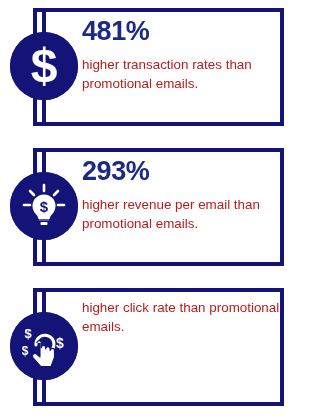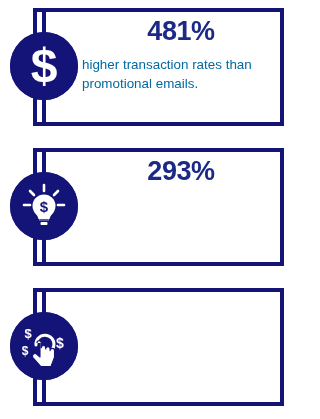--- a/index.html
+++ b/index.html
@@ -90,7 +90,6 @@
     letter-spacing: -0.4px;
     margin: 0 0 10px 0;
     white-space: nowrap;
-    text-align: center;
   }
 
   .stat-desc {

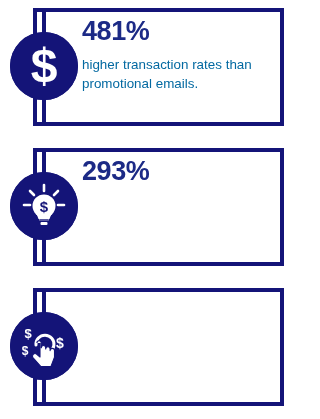--- a/index.html
+++ b/index.html
@@ -93,7 +93,7 @@
   }
 
   .stat-desc {
-    color: #0369a1;
+    color: #b91c1c;
     font-size: 13.4px;
     font-weight: 400;
     line-height: 1.42;

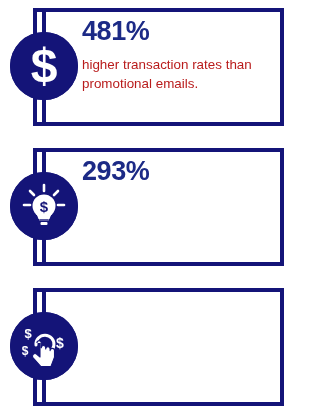--- a/index.html
+++ b/index.html
@@ -147,6 +147,7 @@
     </div>
     <div class="card-text">
       <p class="stat-value">293%</p>
+      <p class="stat-desc">higher revenue per email than promotional emails.</p>
     </div>
   </div>
 

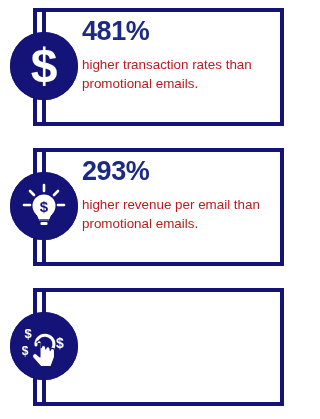--- a/index.html
+++ b/index.html
@@ -166,6 +166,7 @@
       </svg>
     </div>
     <div class="card-text">
+      <p class="stat-desc">higher click rate than promotional emails.</p>
     </div>
   </div>
 

